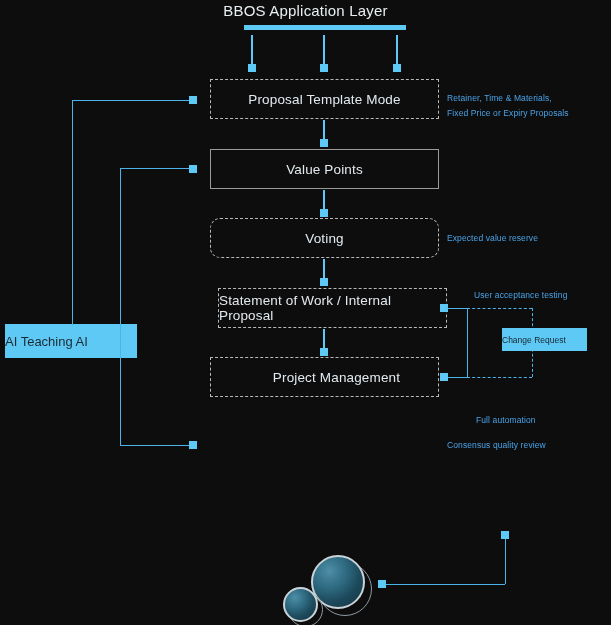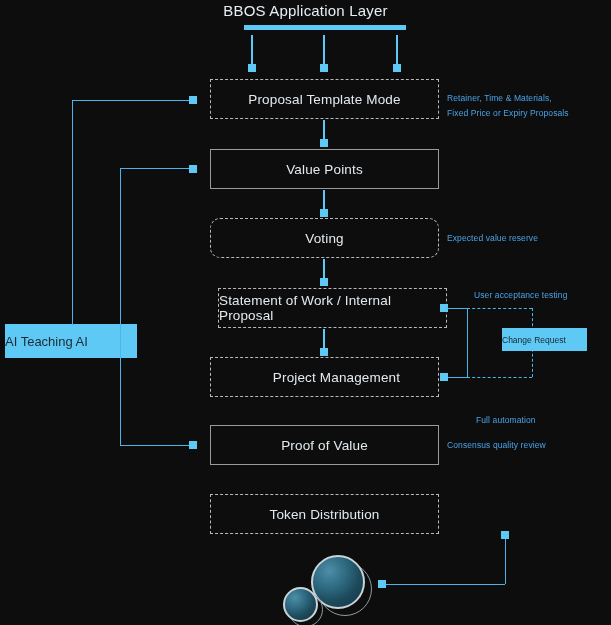--- a/index.html
+++ b/index.html
@@ -141,9 +141,6 @@
   <div class="pbox dashed" style="top:357px;padding-left:24px;">
       <span>Project Management</span>
     </div>
-  <div class="pbox solid" style="top:425px;">
-      <span>Proof of Value</span>
-    </div>
   <div class="pbox dashed" style="top:494px;">
       <span>Token Distribution</span>
     </div>

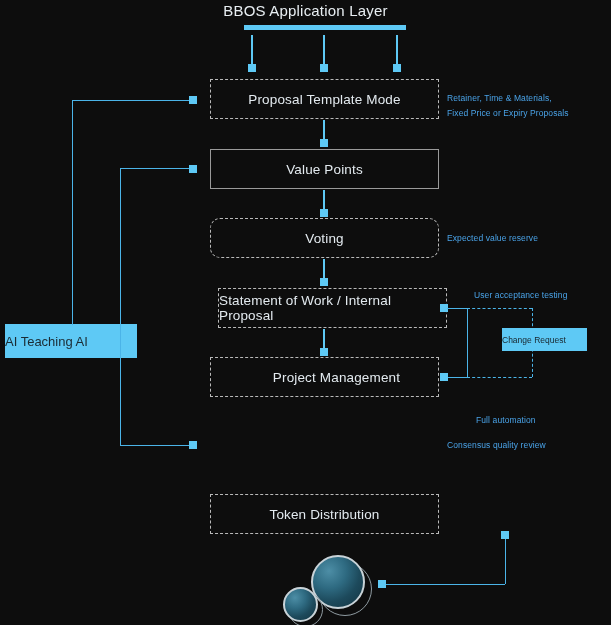--- a/index.html
+++ b/index.html
@@ -141,9 +141,6 @@
   <div class="pbox dashed" style="top:357px;padding-left:24px;">
       <span>Project Management</span>
     </div>
-  <div class="pbox dashed" style="top:494px;">
-      <span>Token Distribution</span>
-    </div>
 
   <div class="vline2" style="left:323px; top:120px; height:22px;"></div>
   <div class="node" style="left:320px; top:139px;"></div>

